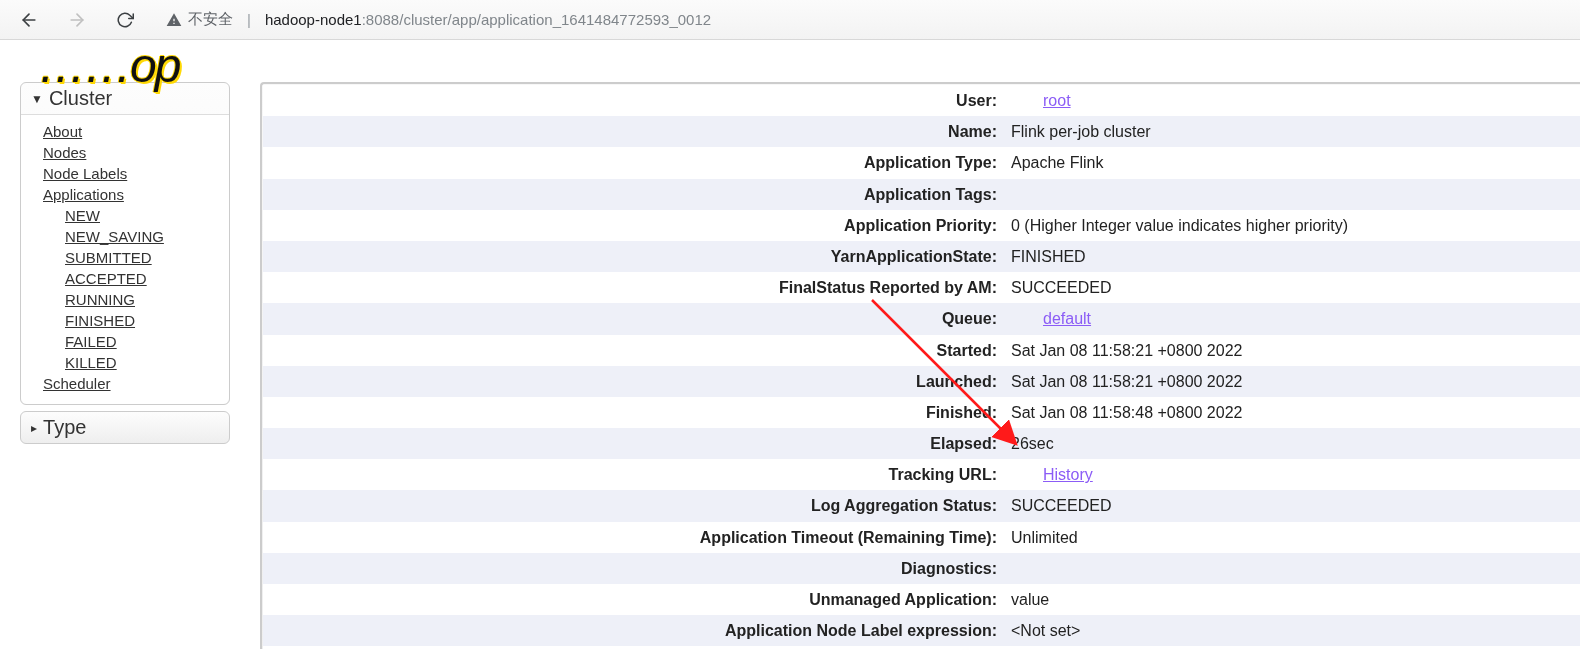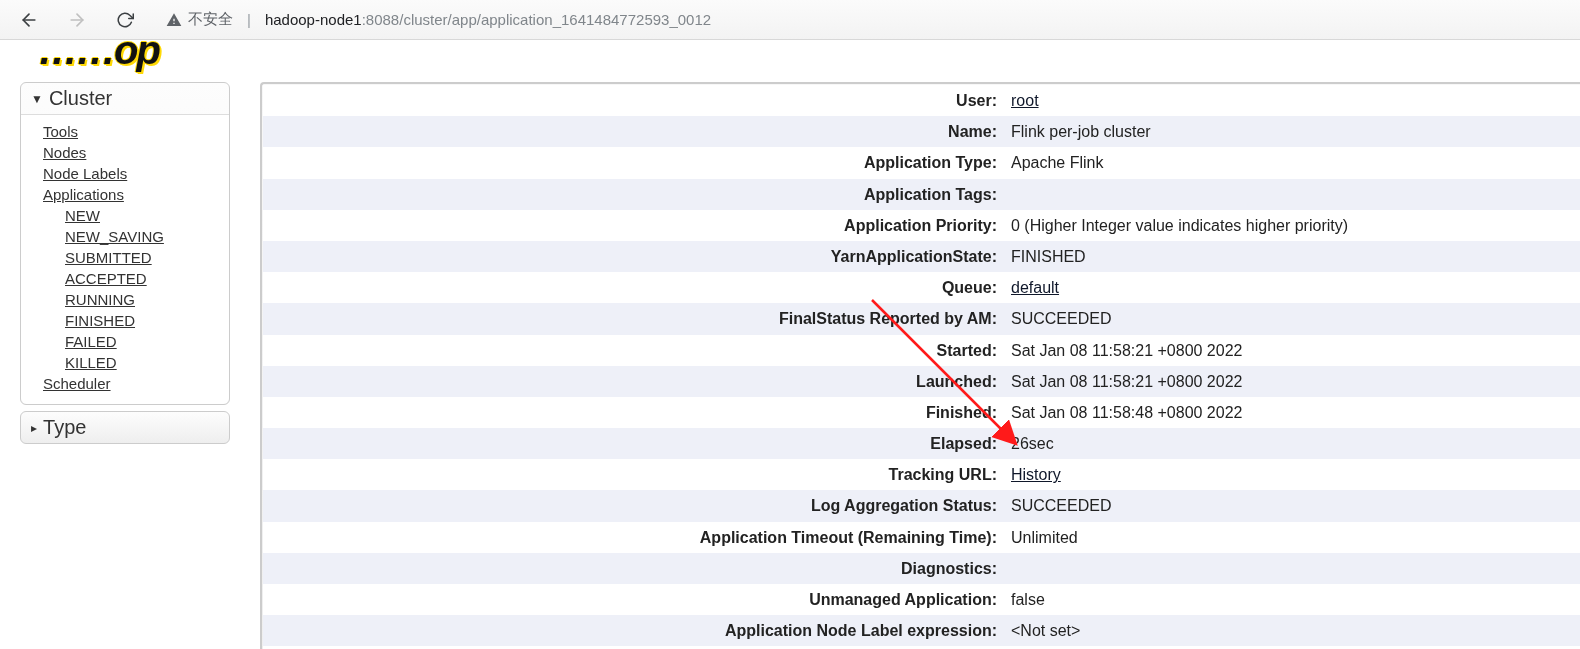--- a/index.html
+++ b/index.html
@@ -53,10 +53,10 @@
   }
   .logo-frag {
     position: absolute;
-    left: 38px; top: 0;
+    left: 38px; top: 16px;
     font-family: "Comic Sans MS", cursive, sans-serif;
-    font-size: 40px;
-    font-weight: 700;
+    font-size: 48px;
+    font-weight: 400;
     font-style: italic;
     color: #111;
     text-shadow:

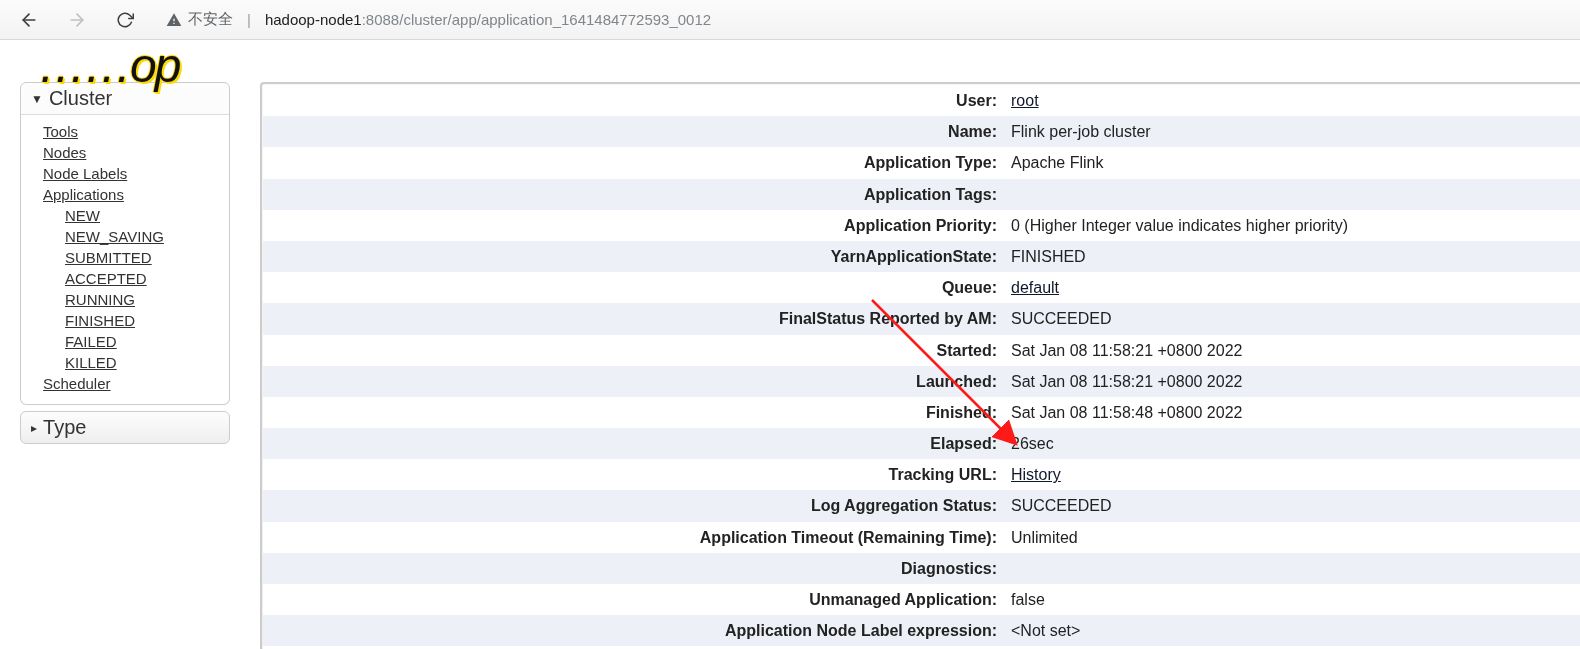--- a/index.html
+++ b/index.html
@@ -150,7 +150,7 @@
     text-align: left;
     padding-left: 8px;
   }
-  .details-table a { color: #0f172a; text-decoration: underline; }
+  .details-table a { color: #8b5cf6; text-decoration: underline; margin-left: 32px; }
 
   
   .arrow-svg {

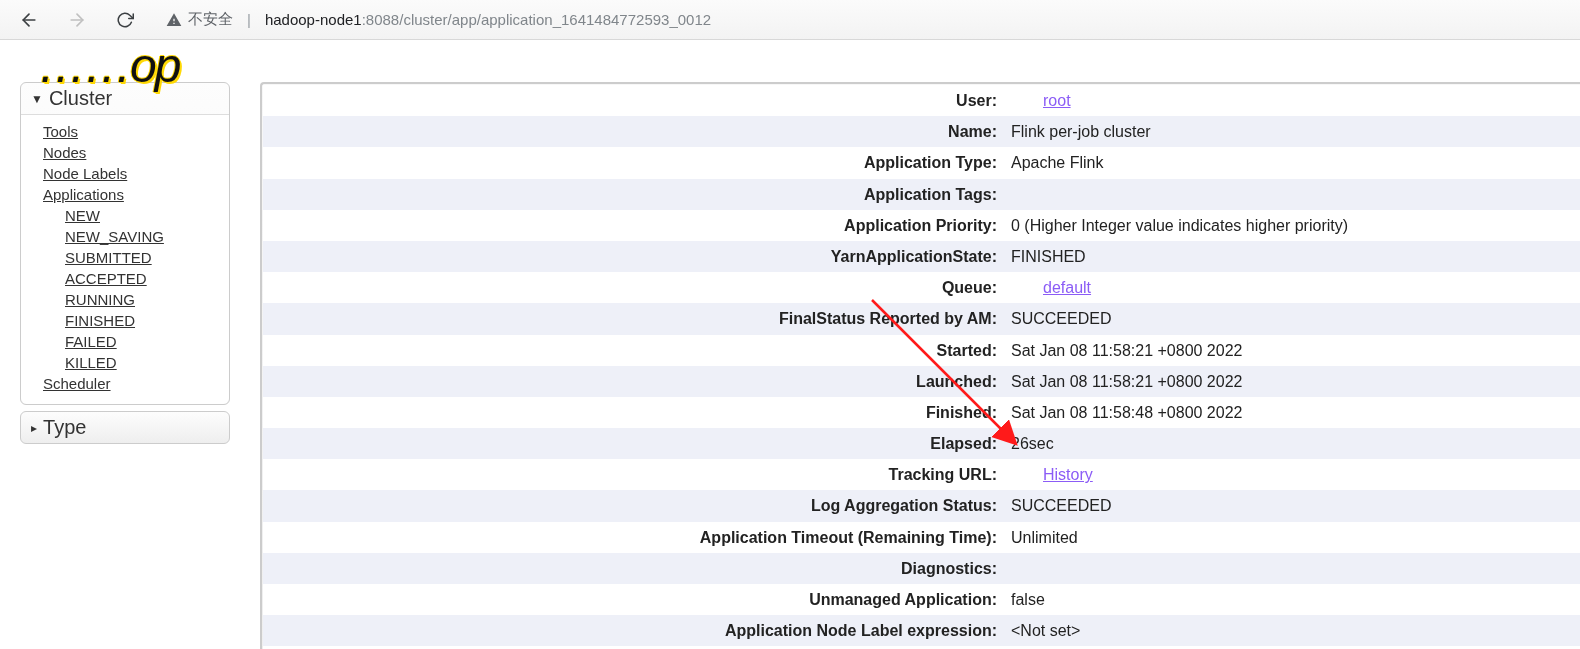--- a/index.html
+++ b/index.html
@@ -209,7 +209,7 @@
         </div>
         <div class="acc-body">
           <div class="links-l1">
-              <a href="#">Tools</a>
+              <a href="#">About</a>
             </div>
           <div class="links-l1">
               <a href="#">Nodes</a>

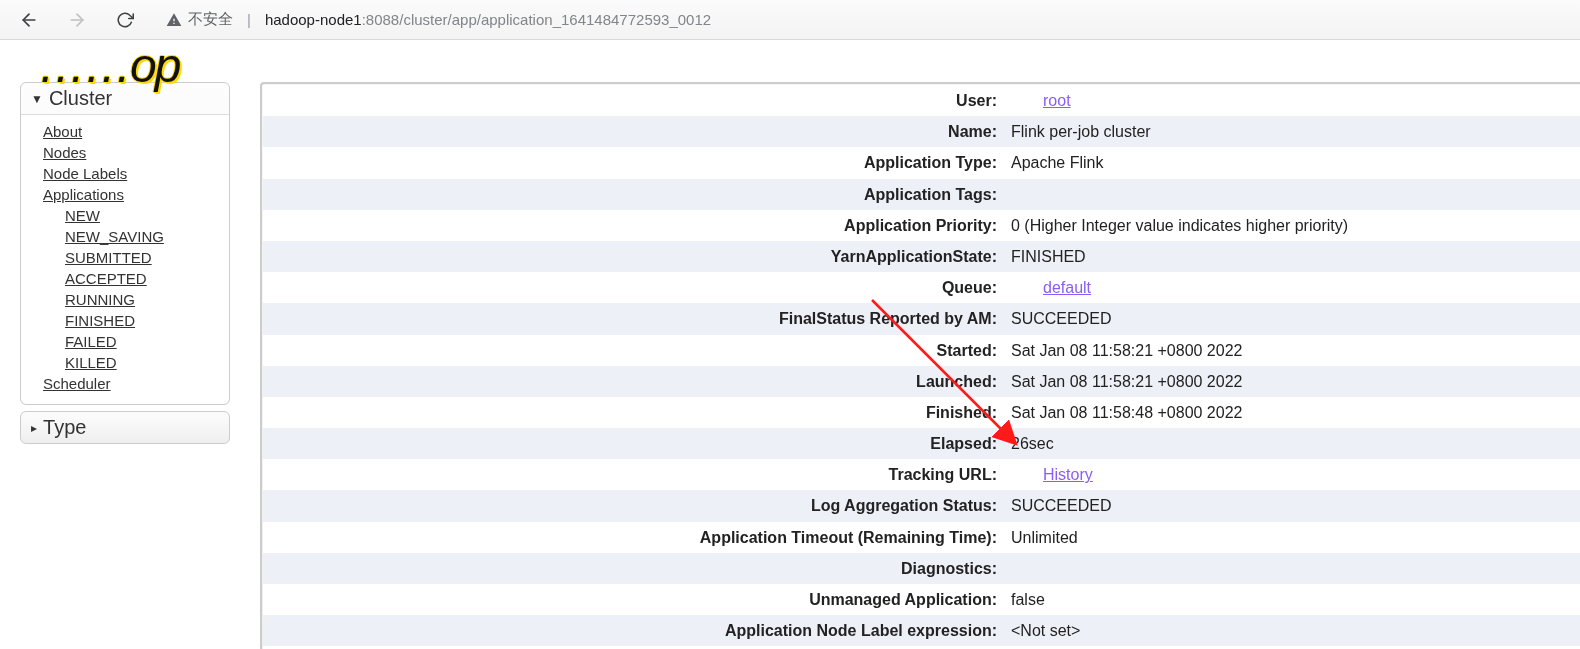--- a/index.html
+++ b/index.html
@@ -286,12 +286,12 @@
                 <td class="v">FINISHED</td>
               </tr>
         <tr>
+                <td class="k">FinalStatus Reported by AM:</td>
+                <td class="v">SUCCEEDED</td>
+              </tr>
+        <tr>
                 <td class="k">Queue:</td>
                 <td class="v"><a href="#">default</a></td>
-              </tr>
-        <tr>
-                <td class="k">FinalStatus Reported by AM:</td>
-                <td class="v">SUCCEEDED</td>
               </tr>
         <tr>
                 <td class="k">Started:</td>

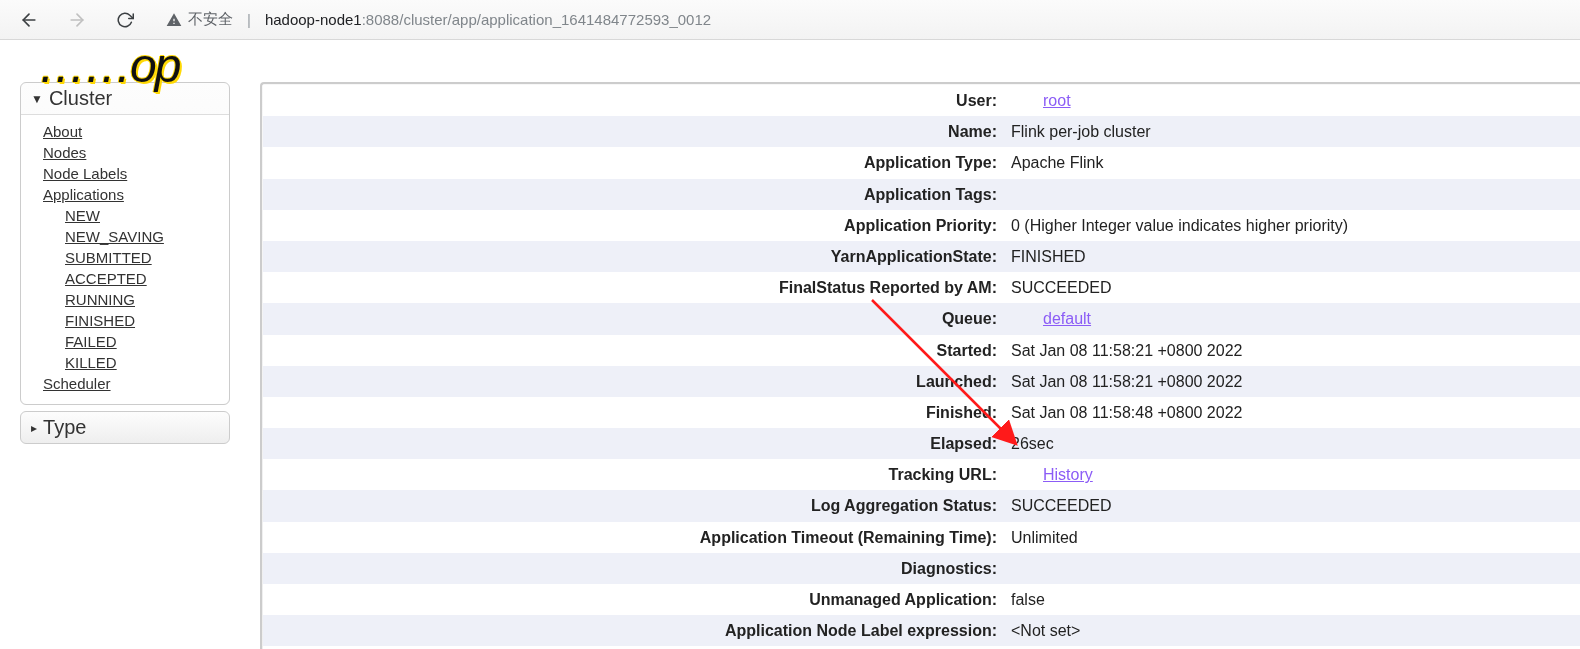--- a/index.html
+++ b/index.html
@@ -327,7 +327,7 @@
               </tr>
         <tr>
                 <td class="k">Unmanaged Application:</td>
-                <td class="v">false</td>
+                <td class="v">value</td>
               </tr>
         <tr>
                 <td class="k">Application Node Label expression:</td>

